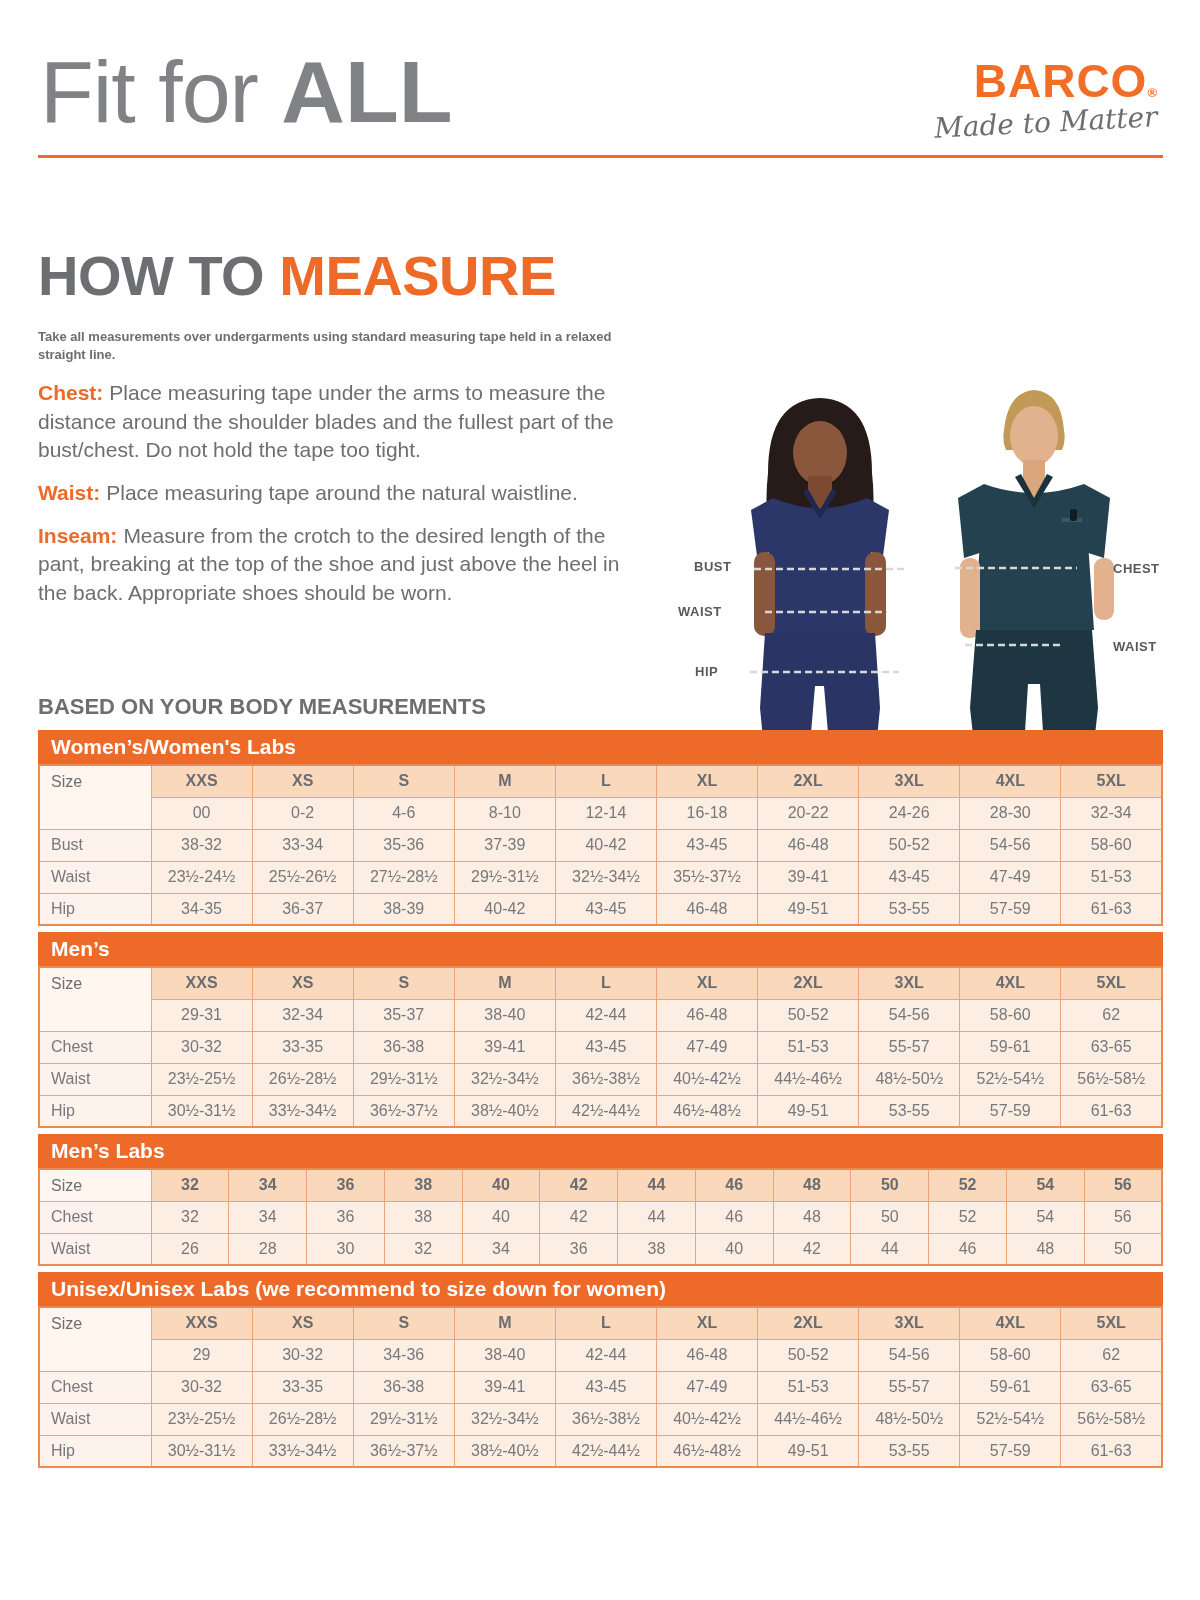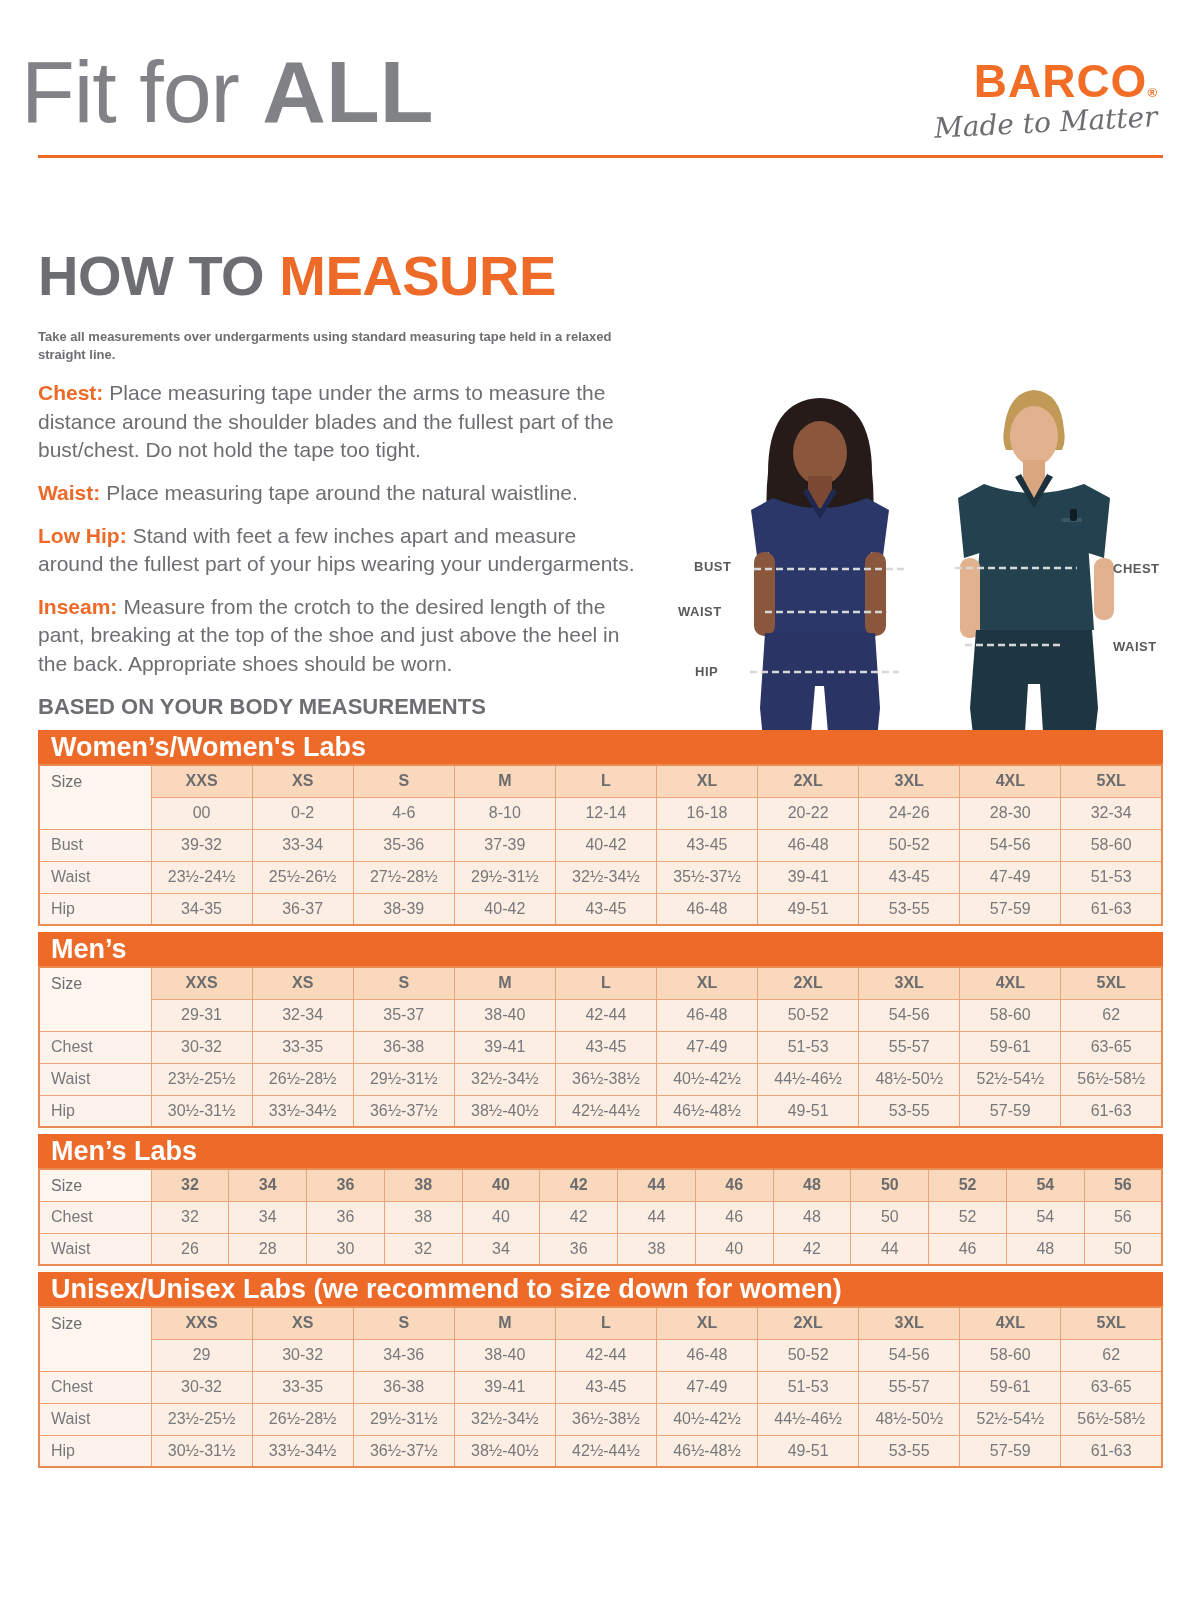--- a/index.html
+++ b/index.html
@@ -12,7 +12,7 @@
   body{margin:0;background:#ffffff;}
   .page{position:relative;width:1200px;height:1600px;background:#fff;font-family:"Liberation Sans",sans-serif;overflow:hidden;}
 
-  h1.title{position:absolute;left:21px;top:46px;margin:0;font-size:88px;line-height:1.05;color:var(--title-gray);font-weight:400;letter-spacing:-1px;}
+  h1.title{position:absolute;left:40px;top:46px;margin:0;font-size:88px;line-height:1.05;color:var(--title-gray);font-weight:400;letter-spacing:-1px;}
   h1.title .bold{font-weight:700;letter-spacing:0;}
 
   .logo{position:absolute;right:42px;top:58px;text-align:right;}

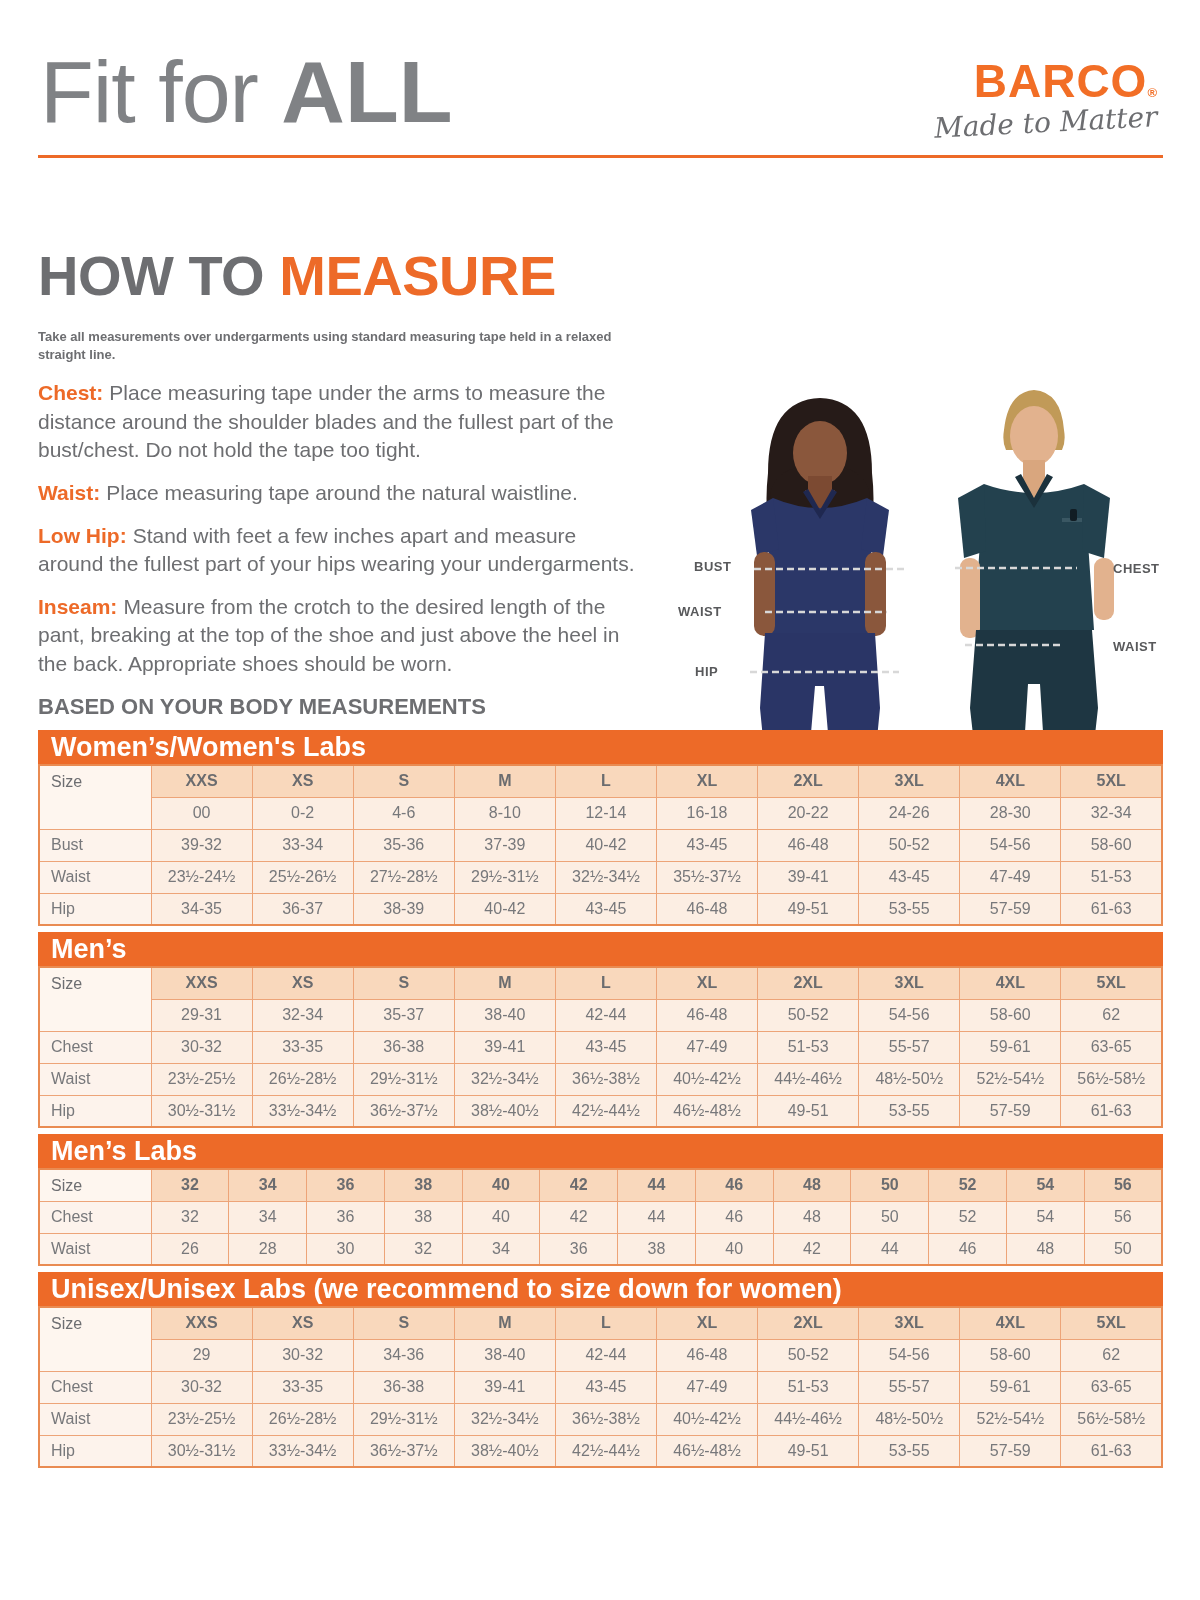--- a/index.html
+++ b/index.html
@@ -72,7 +72,6 @@
     <div id="measure-items">
         <p class="item"><span class="lead">Chest:</span>Place measuring tape under the arms to measure the distance around the shoulder blades and the fullest part of the bust/chest. Do not hold the tape too tight.</p>
         <p class="item"><span class="lead">Waist:</span>Place measuring tape around the natural waistline.</p>
-        <p class="item"><span class="lead">Low Hip:</span>Stand with feet a few inches apart and measure around the fullest part of your hips wearing your undergarments.</p>
         <p class="item"><span class="lead">Inseam:</span>Measure from the crotch to the desired length of the pant, breaking at the top of the shoe and just above the heel in the back. Appropriate shoes should be worn.</p>
       </div>
   </section>

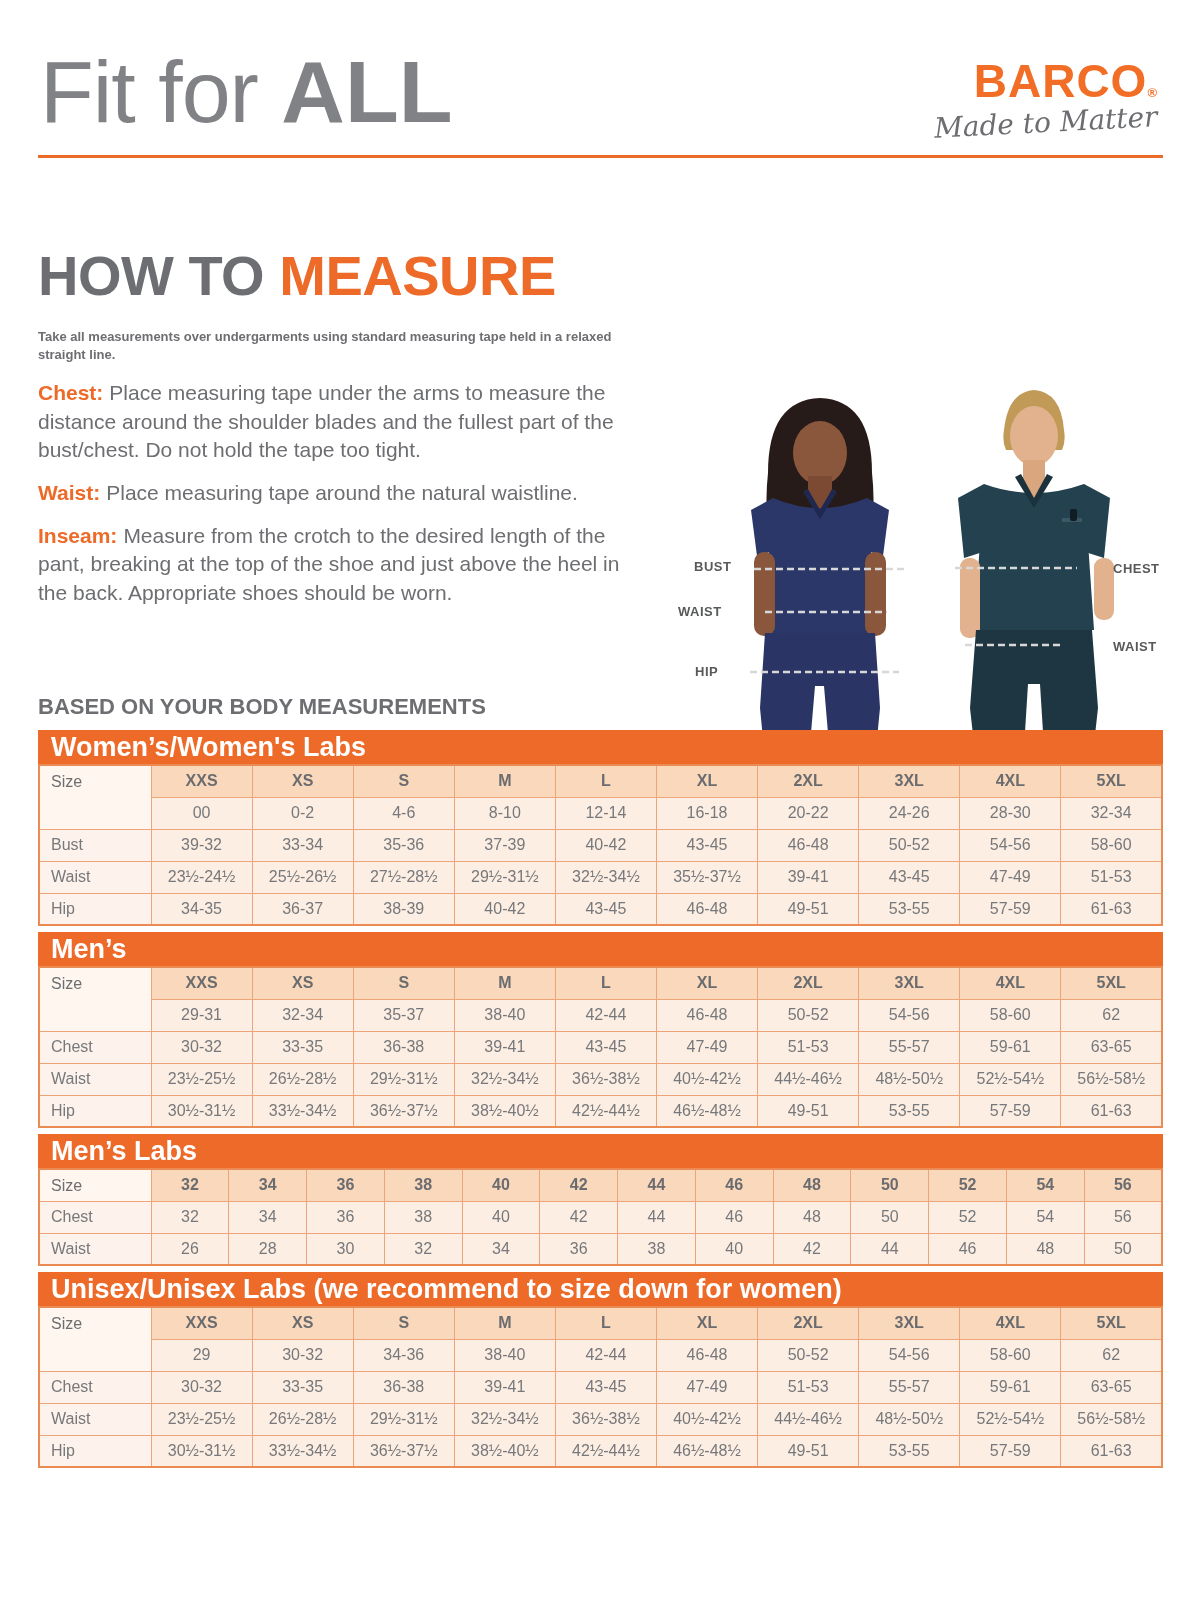--- a/index.html
+++ b/index.html
@@ -43,7 +43,7 @@
   .fsg h3{margin:8px 0 10px;font-size:22px;color:var(--heading-gray);font-weight:700;}
 
   .tbl-section{margin-bottom:6px;}
-  .tbl-banner{background:var(--accent-orange);color:#fff;font-size:27px;font-weight:700;line-height:34px;padding:0 13px;}
+  .tbl-banner{background:var(--accent-orange);color:#fff;font-size:21px;font-weight:700;line-height:34px;padding:0 13px;}
   table{width:100%;border-collapse:collapse;table-layout:fixed;border:2px solid var(--table-outer-border);}
   col.c-label{width:112px;}
   td{border:1px solid var(--table-border);height:32px;text-align:center;font-size:16px;color:var(--table-text);padding:0 2px;overflow:hidden;}

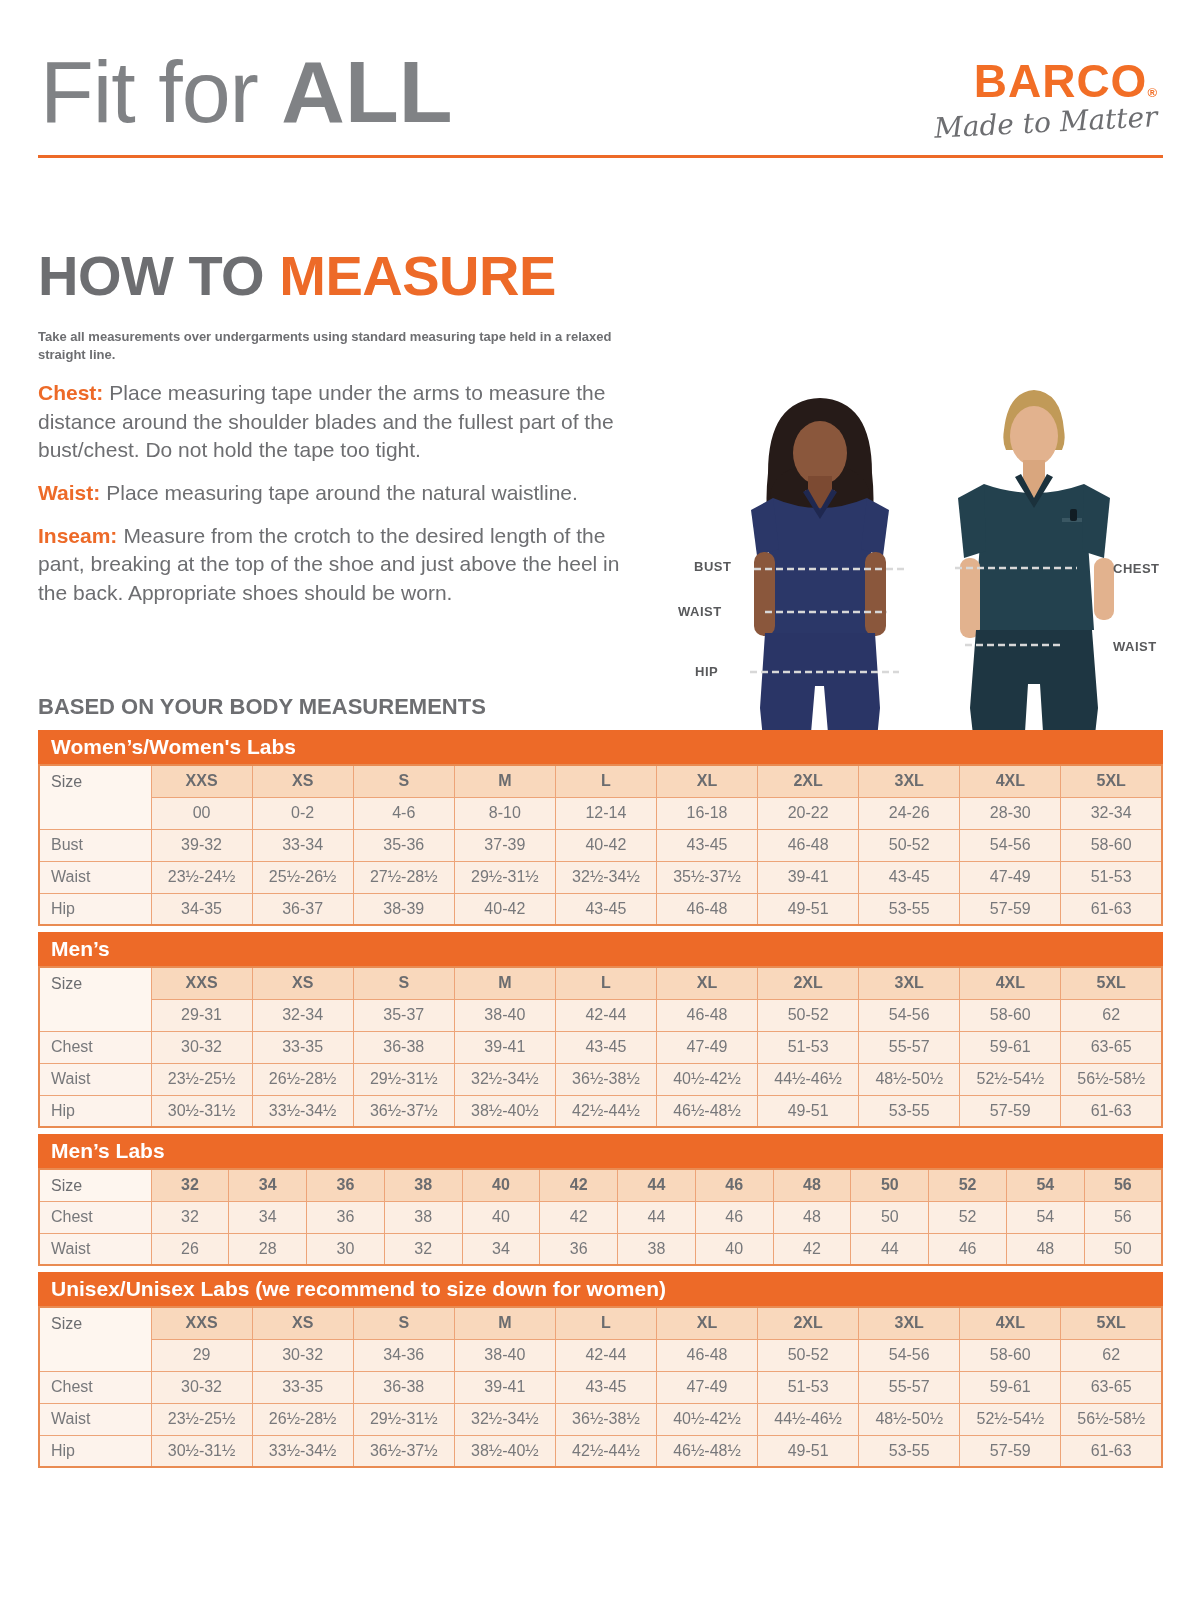--- a/index.html
+++ b/index.html
@@ -172,7 +172,7 @@
               </tr>
               <tr>
                 <td class="lbl">Bust</td>
-                <td class="val">39-32</td>
+                <td class="val">38-32</td>
                 <td class="val">33-34</td>
                 <td class="val">35-36</td>
                 <td class="val">37-39</td>

